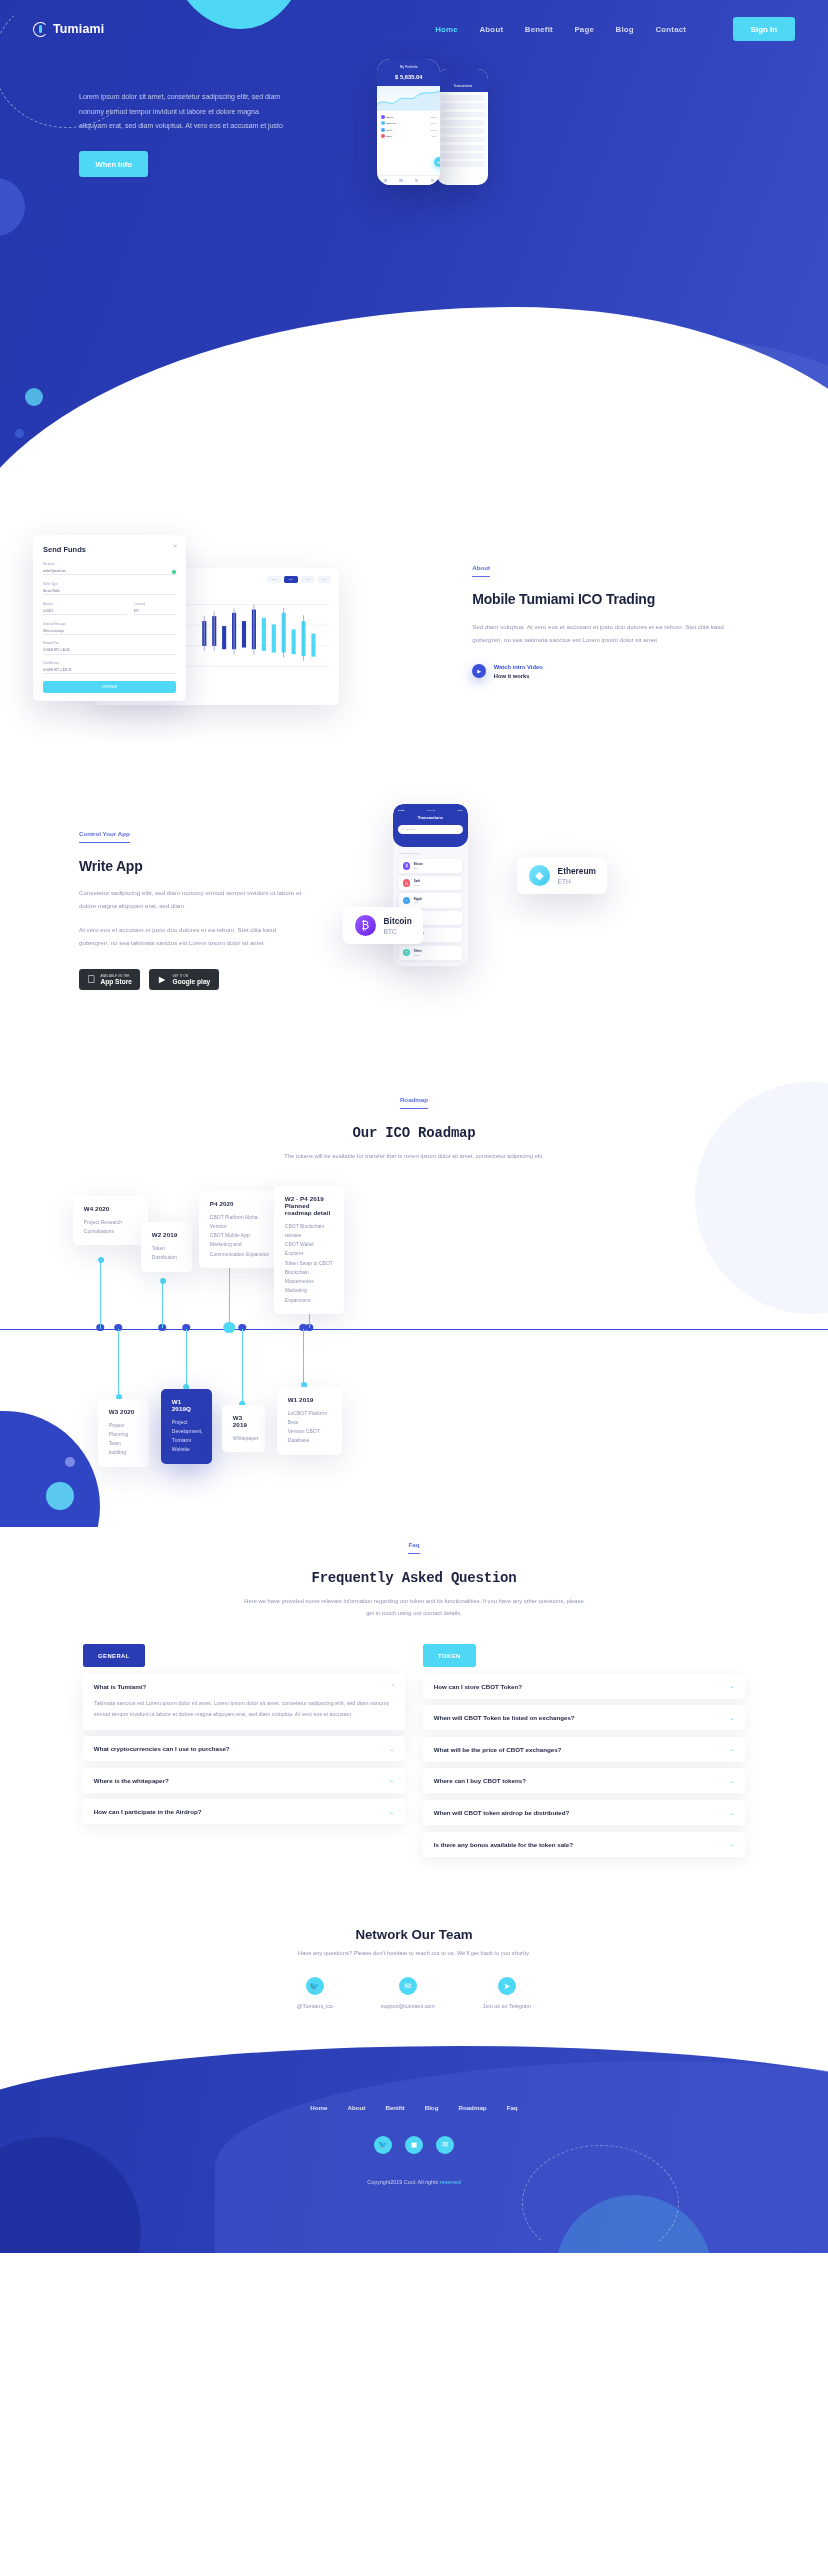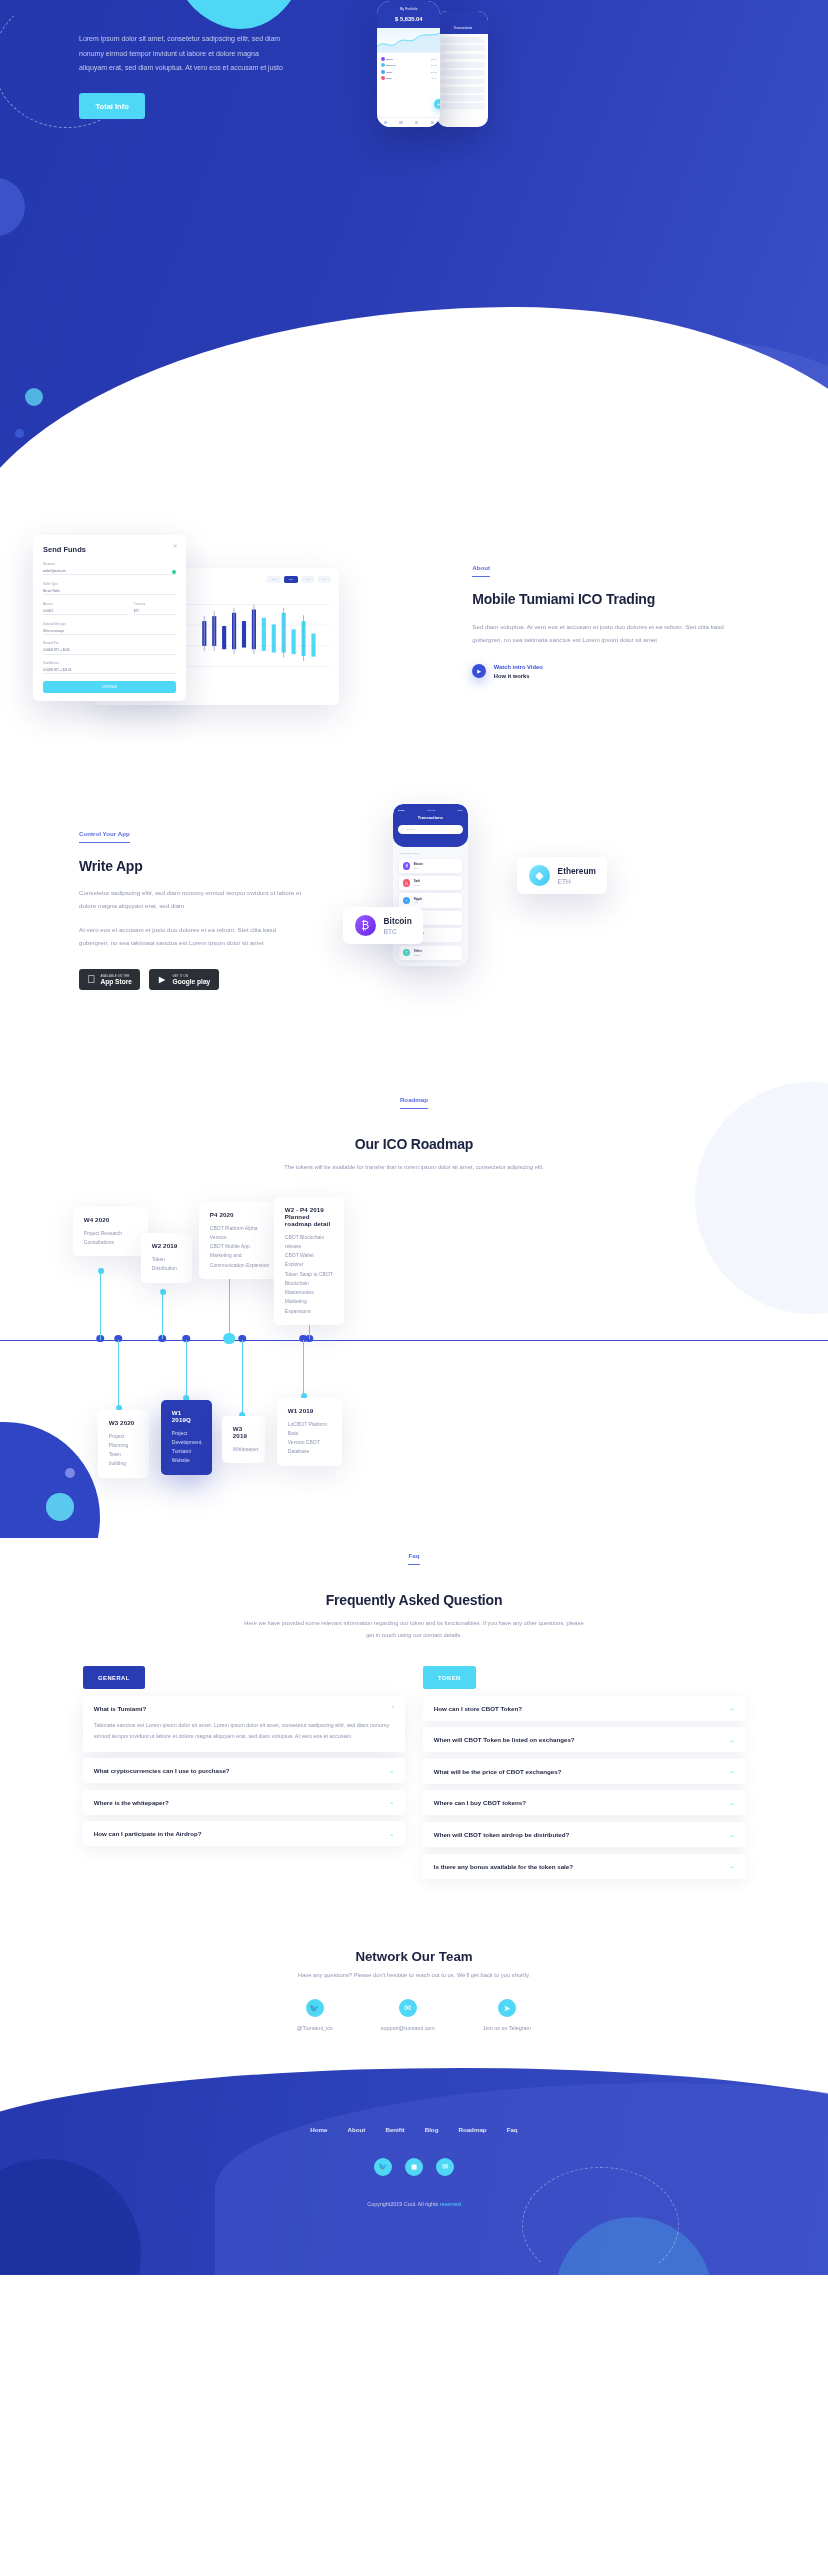--- a/index.html
+++ b/index.html
@@ -255,6 +255,21 @@
     <div class="hero-circle-sm1"></div>
     <div class="hero-circle-sm2"></div>
 
+    <nav class="navbar">
+      <div class="logo">
+        <span class="logo-mark"></span>
+        <span>Tumiami</span>
+      </div>
+      <div class="nav-links">
+        <a href="#" class="active">Home</a>
+        <a href="#">About</a>
+        <a href="#">Benefit</a>
+        <a href="#">Page</a>
+        <a href="#">Blog</a>
+        <a href="#">Contact</a>
+        <button class="signin-btn">Sign In</button>
+      </div>
+    </nav>
 
     <div class="hero-body">
       <div class="hero-left">

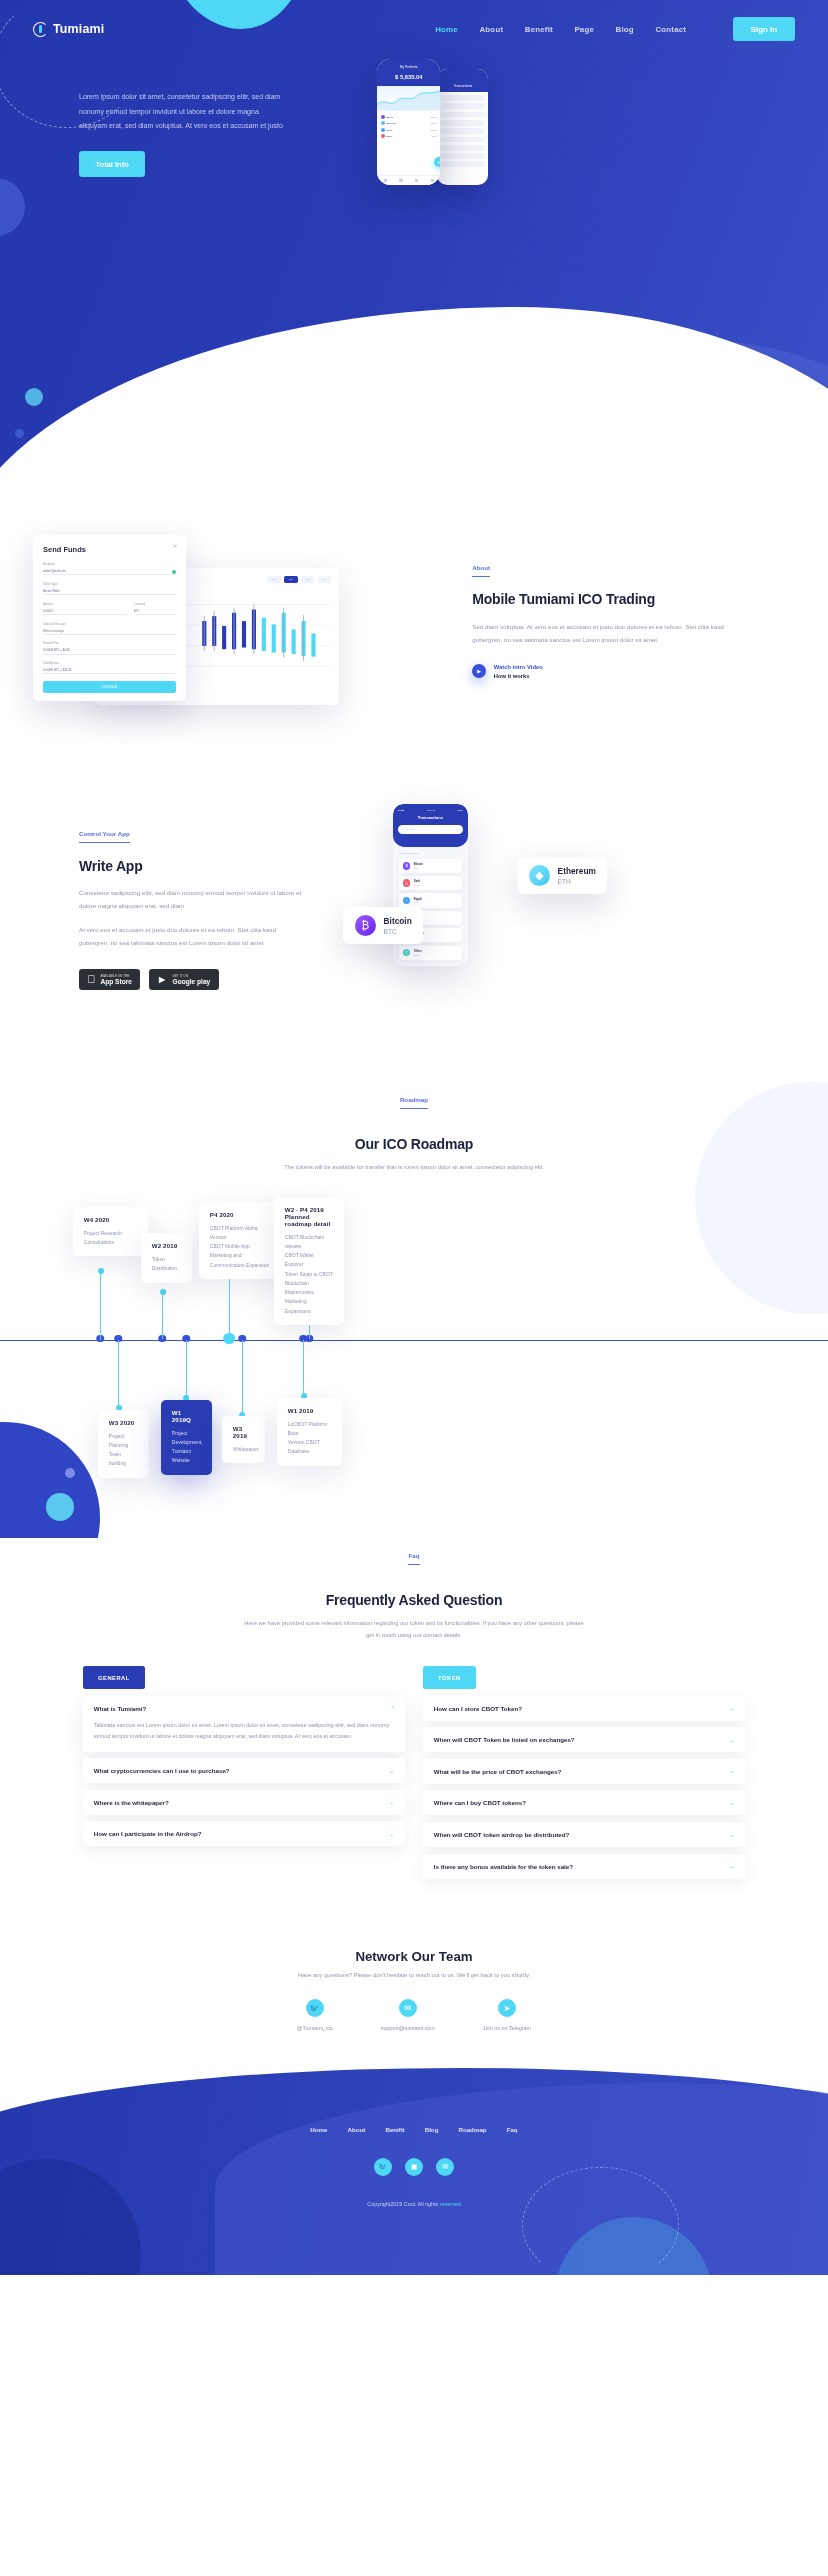--- a/index.html
+++ b/index.html
@@ -274,7 +274,7 @@
     <div class="hero-body">
       <div class="hero-left">
         <p class="hero-sub">Lorem ipsum dolor sit amet, consetetur sadipscing elitr, sed diam nonumy eirmod tempor invidunt ut labore et dolore magna aliquyam erat, sed diam voluptua. At vero eos et accusam et justo</p>
-        <button class="hero-btn">Total Info</button>
+        <button class="hero-btn">When Info</button>
       </div>
 
       <div class="hero-phones">

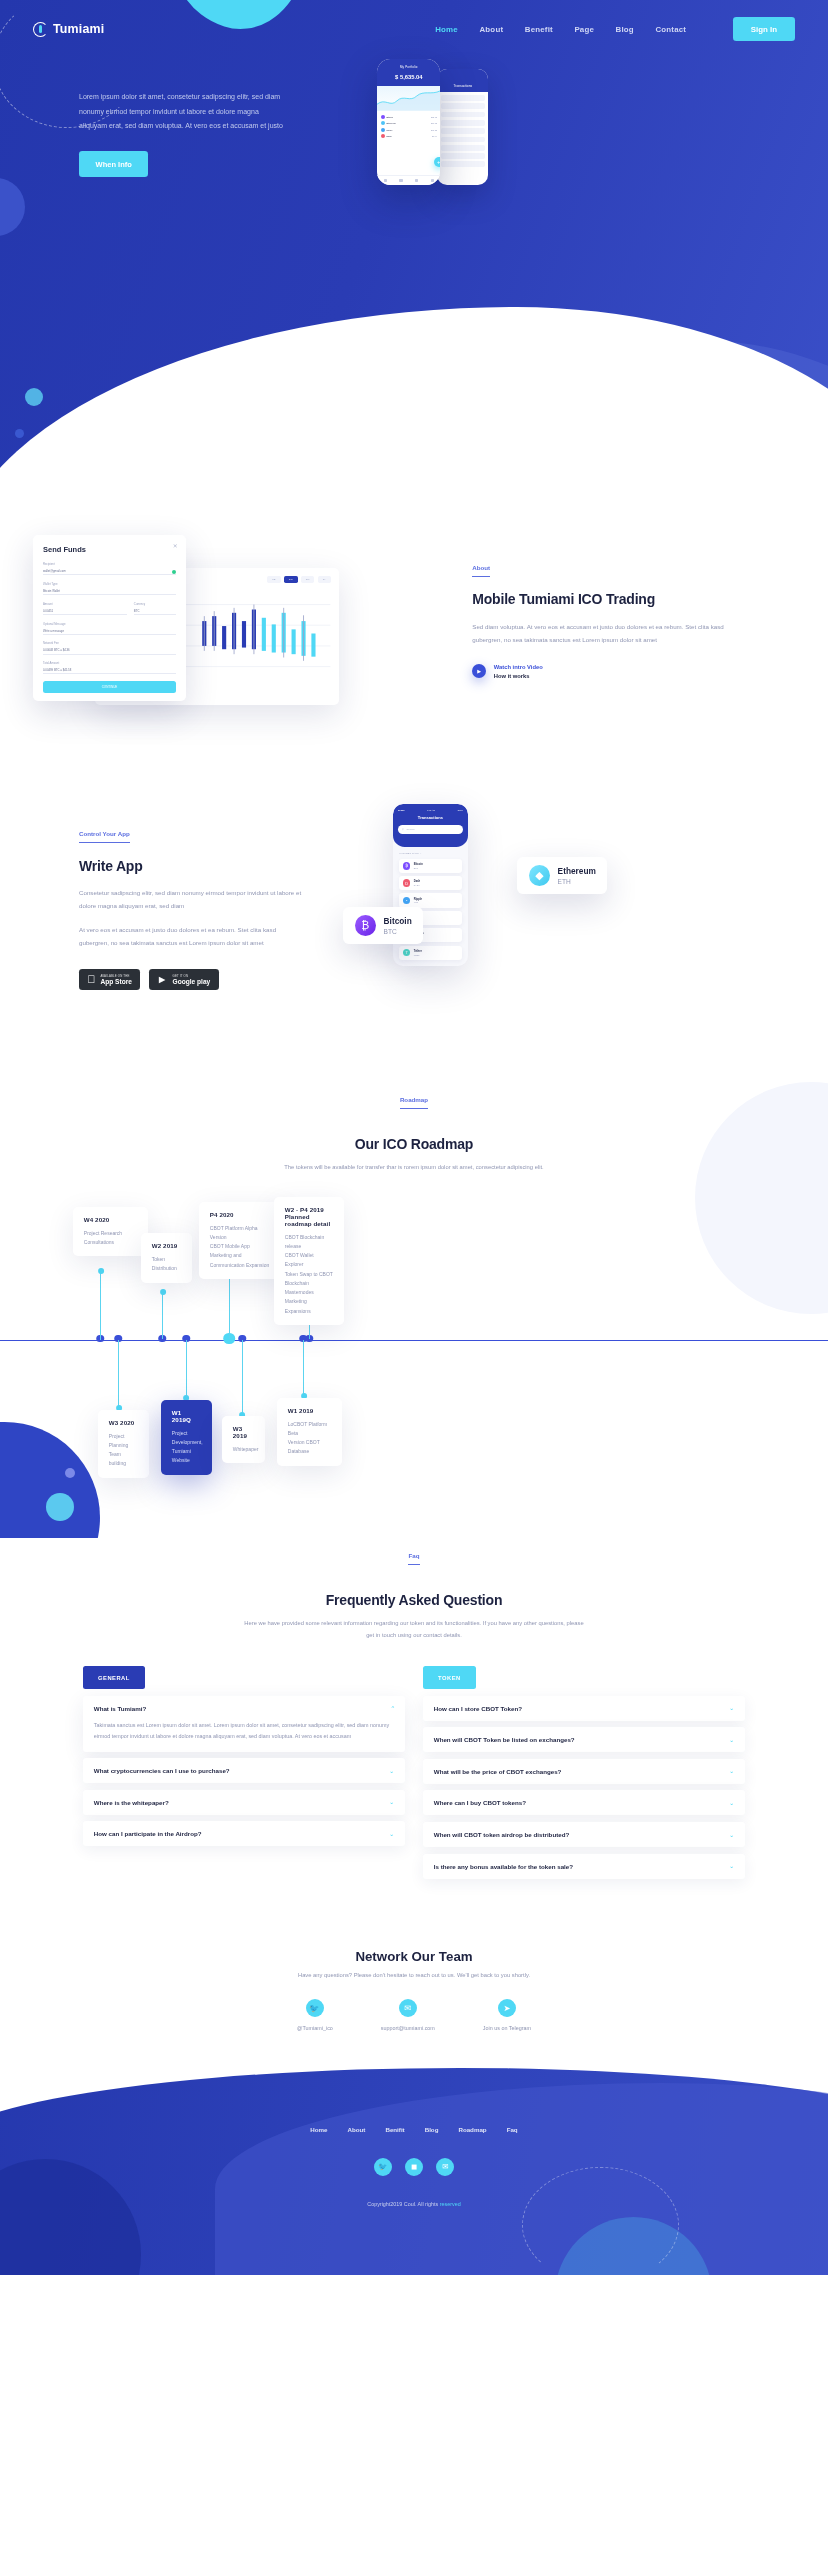--- a/index.html
+++ b/index.html
@@ -186,7 +186,7 @@
   .roadmap-sec{position:relative;padding:33px 0 58px;background:#fff;overflow:hidden;}
   .center-head{text-align:center;}
   .center-head .eyebrow{font-size:6.2px;}
-  .center-head .sec-title{font-size:14px;margin-top:26px;}
+  .center-head .sec-title{font-size:14px;margin-top:15px;font-family:Liberation Mono, monospace;}
   .center-head .sec-body{font-size:5.8px;width:348px;margin:8.3px auto 0;line-height:2;}
   .timeline{position:relative;height:273px;margin-top:33px;}
   .tl-line{position:absolute;left:0;right:0;top:133px;height:1.2px;background:#3a4fd8;}

